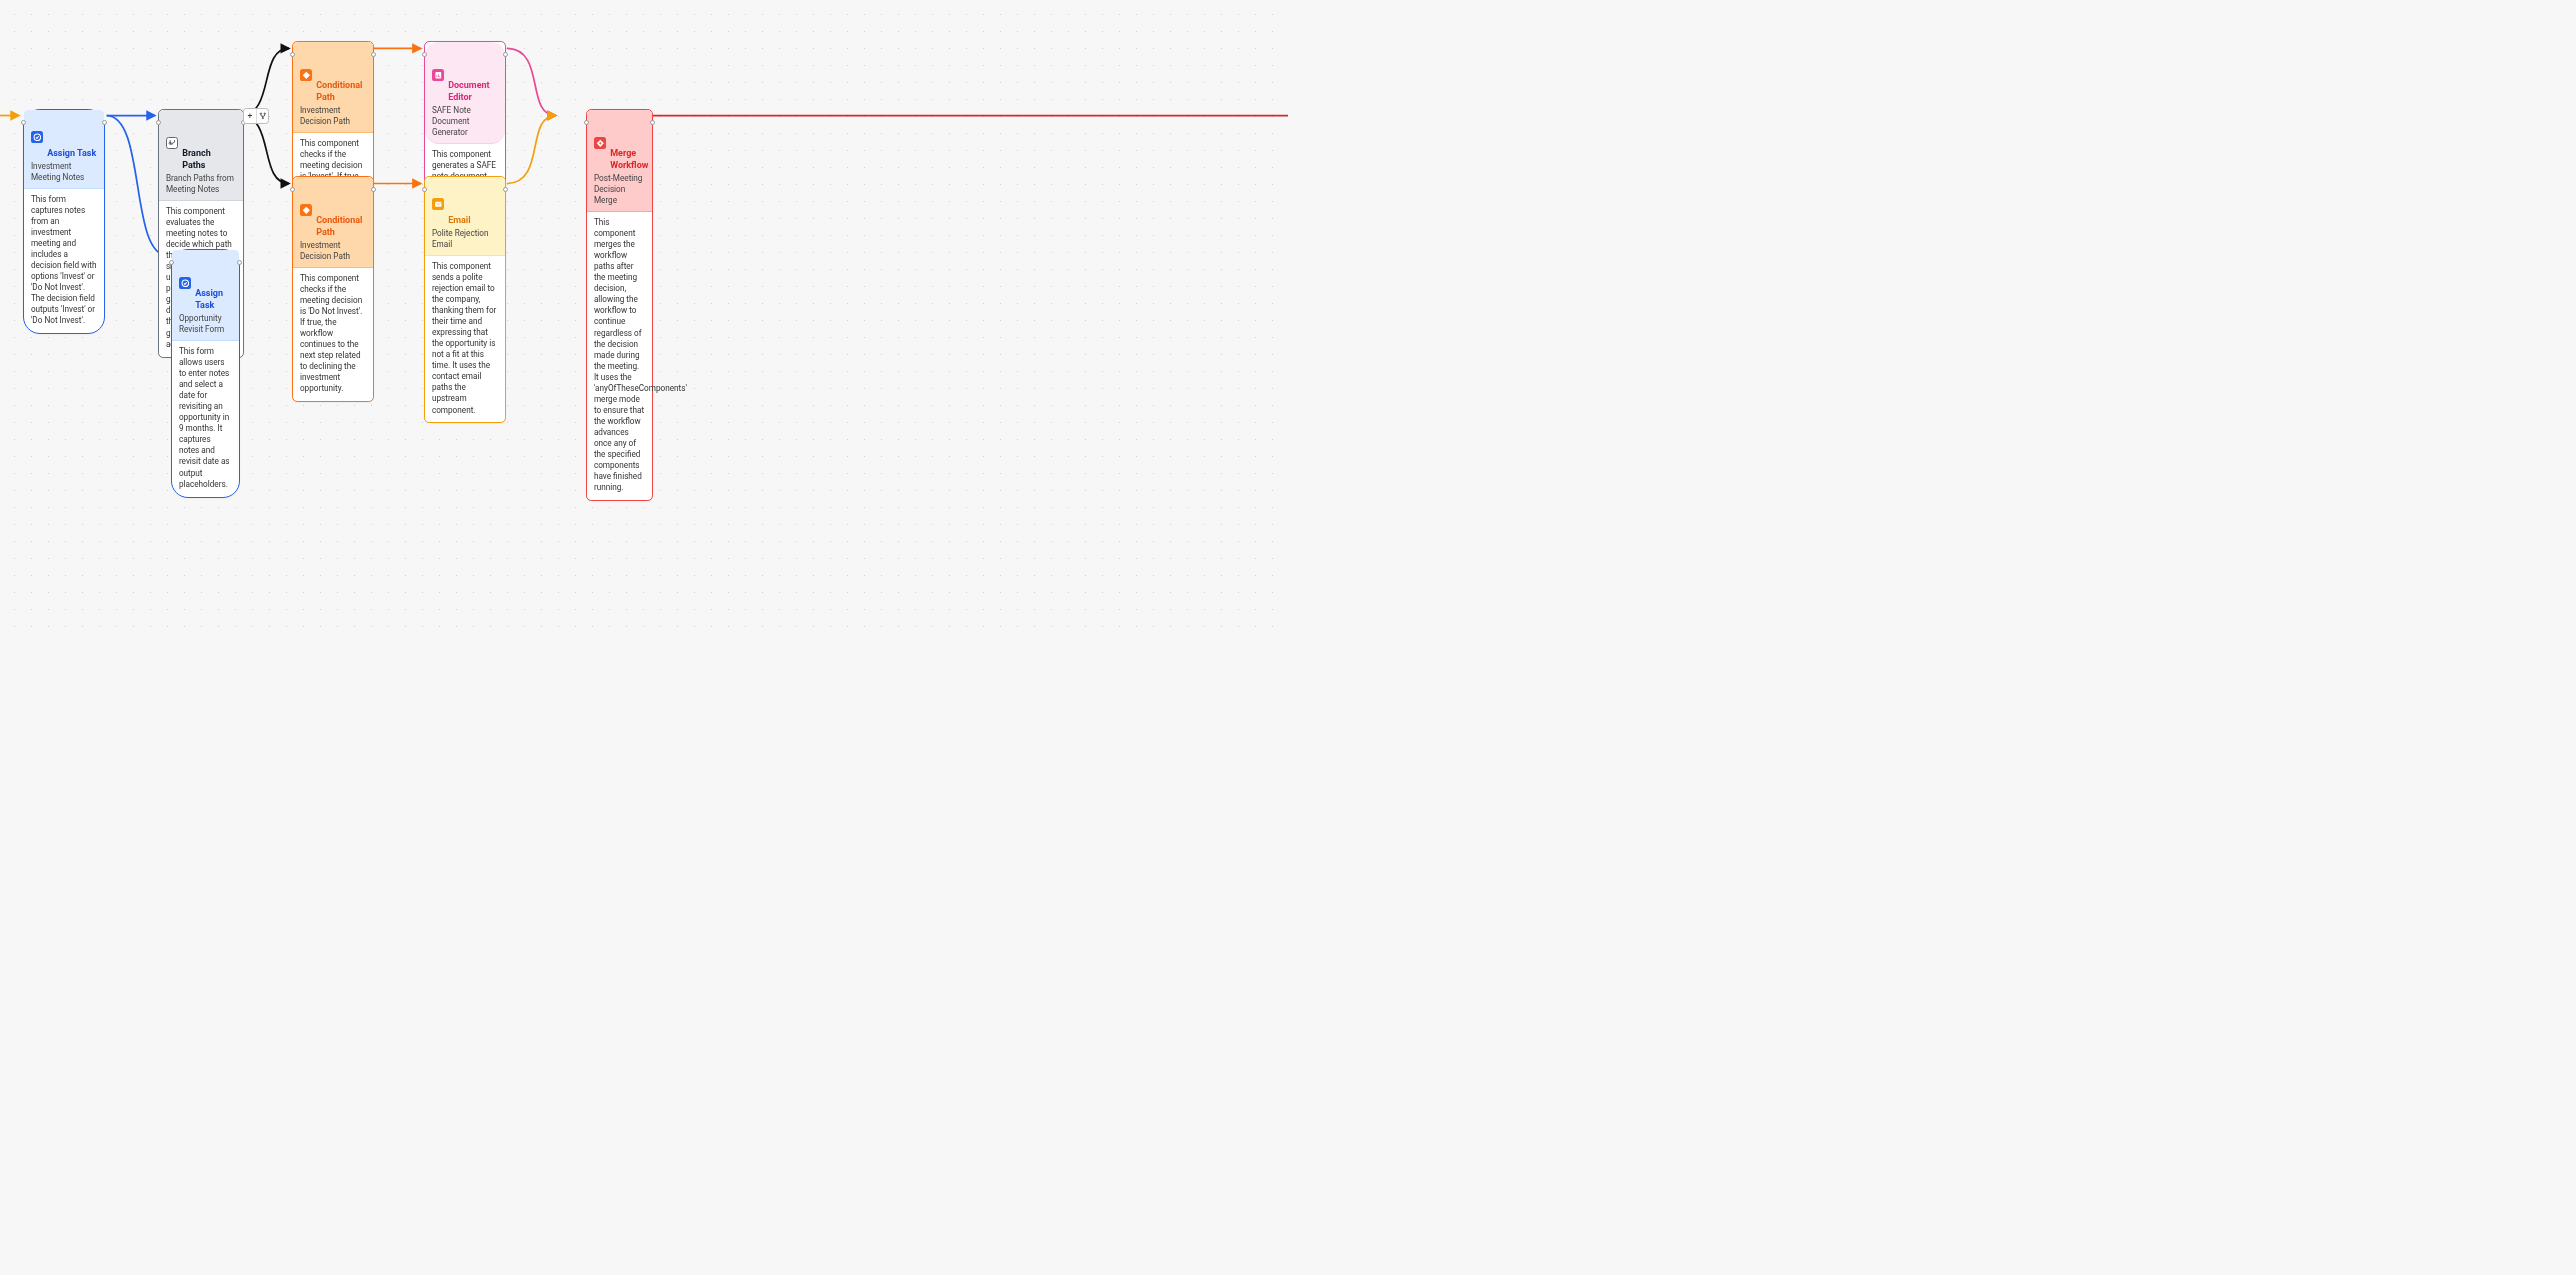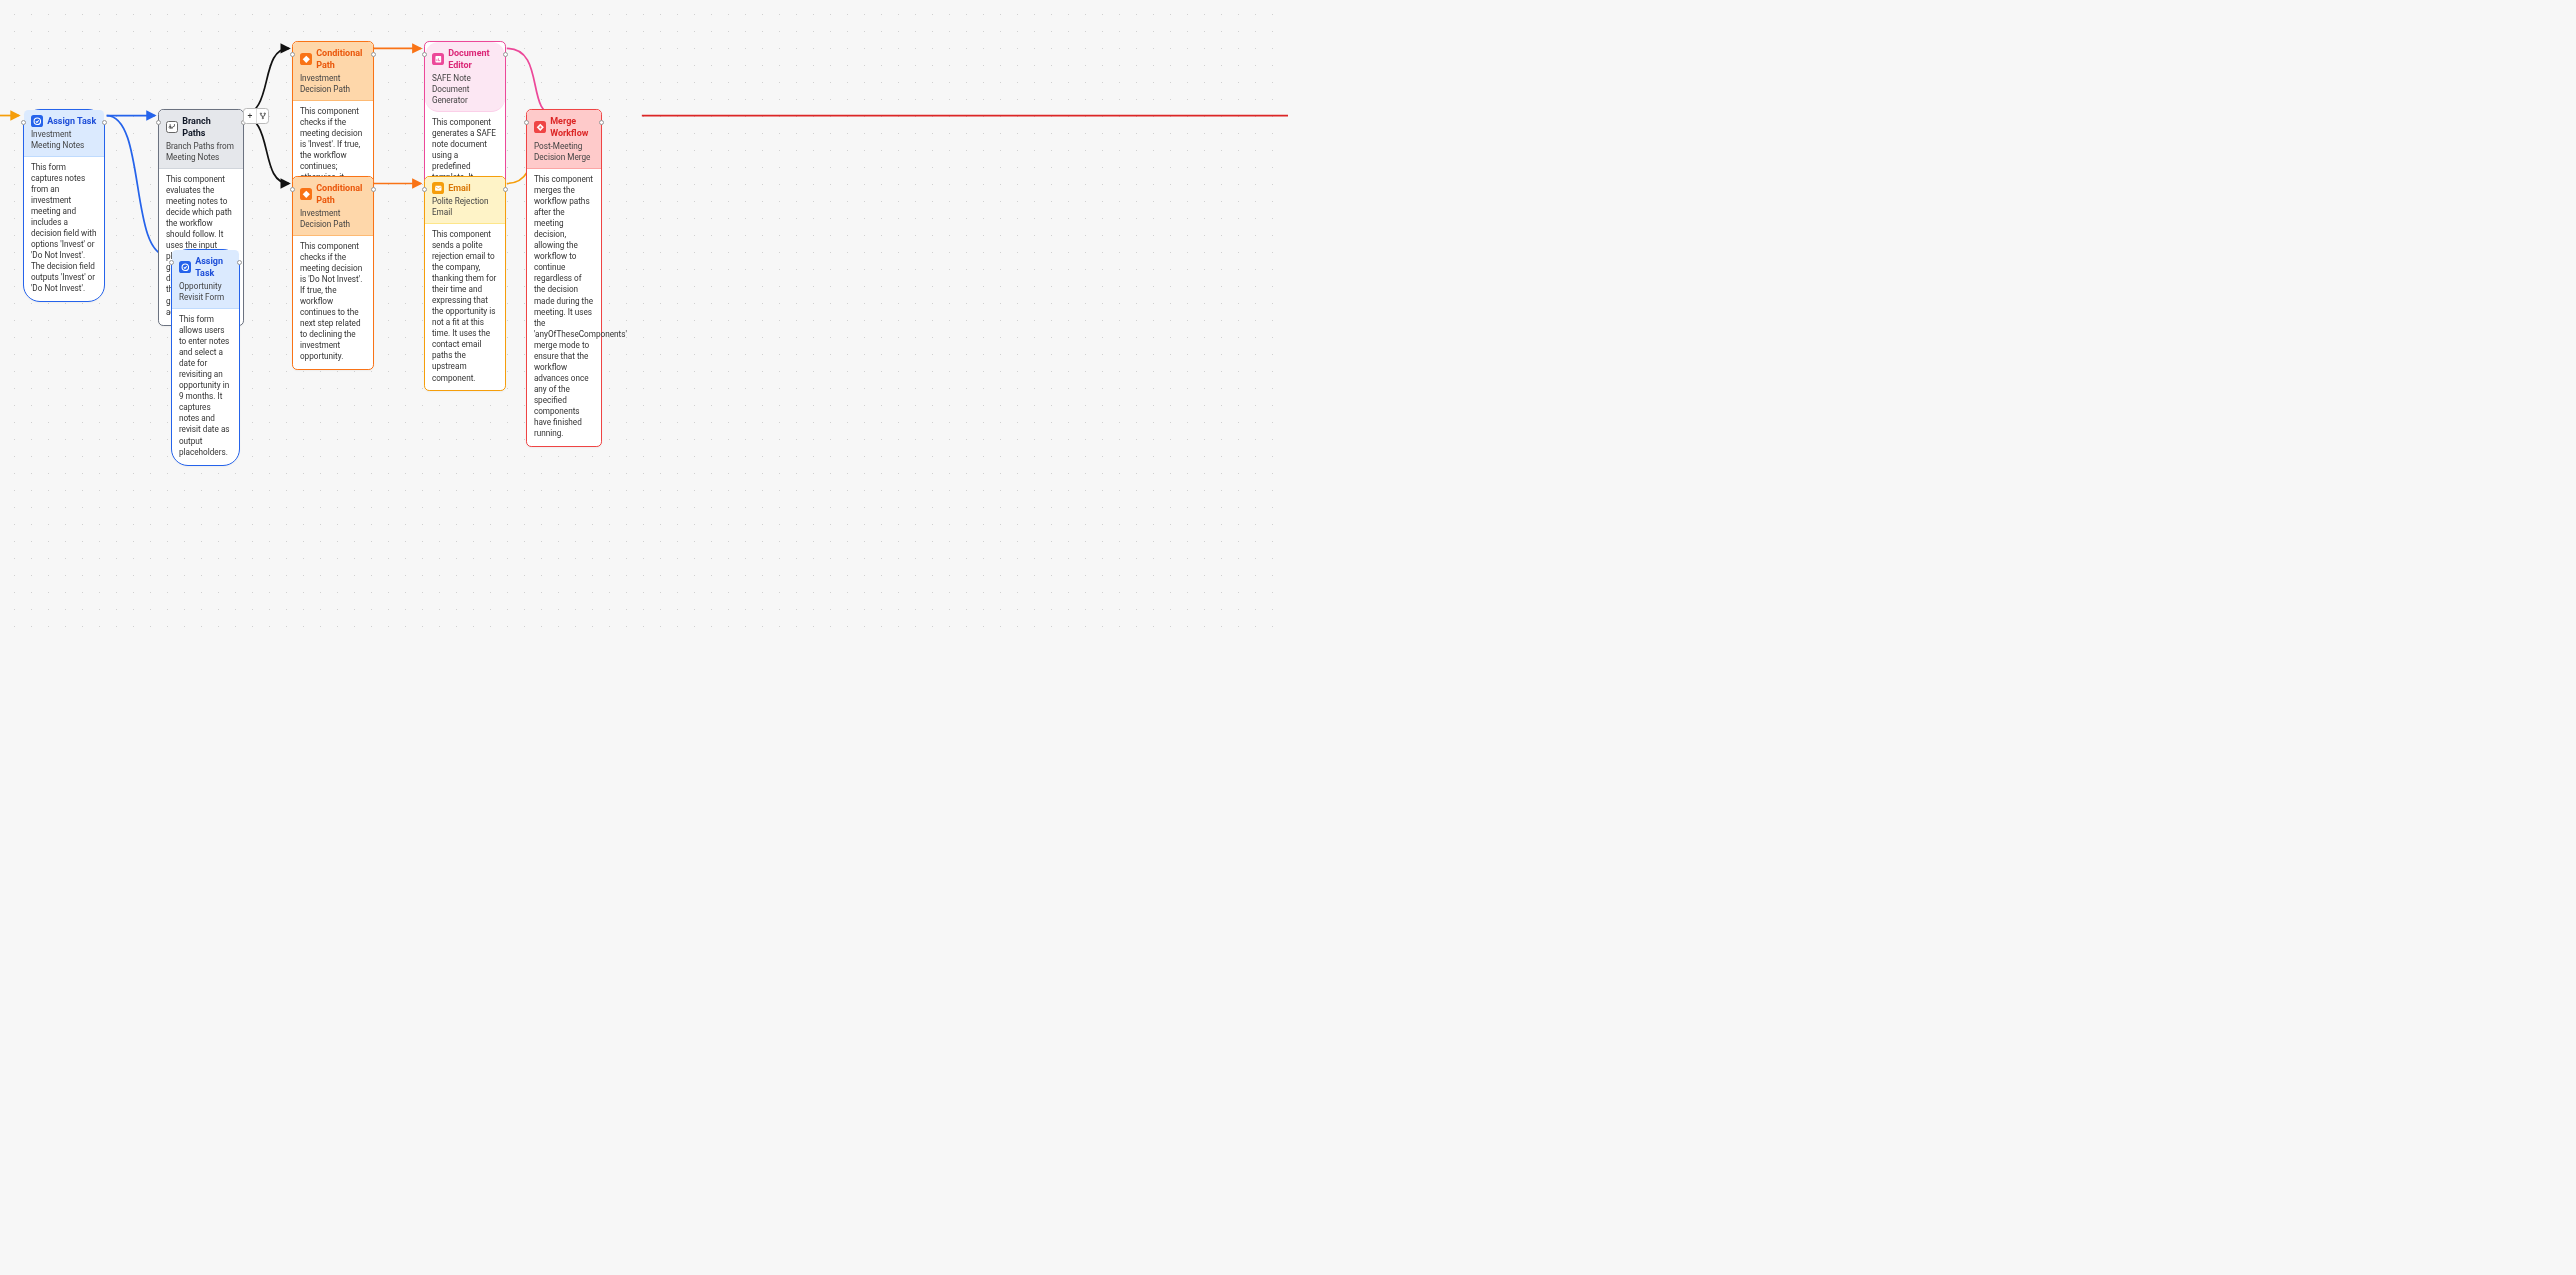--- a/index.html
+++ b/index.html
@@ -60,6 +60,7 @@
 .node .title {
   font-weight: 700;
   font-size: 9px;
+  margin-top: 32px;
 }
 .node .subtitle {
   font-size: 8.2px;

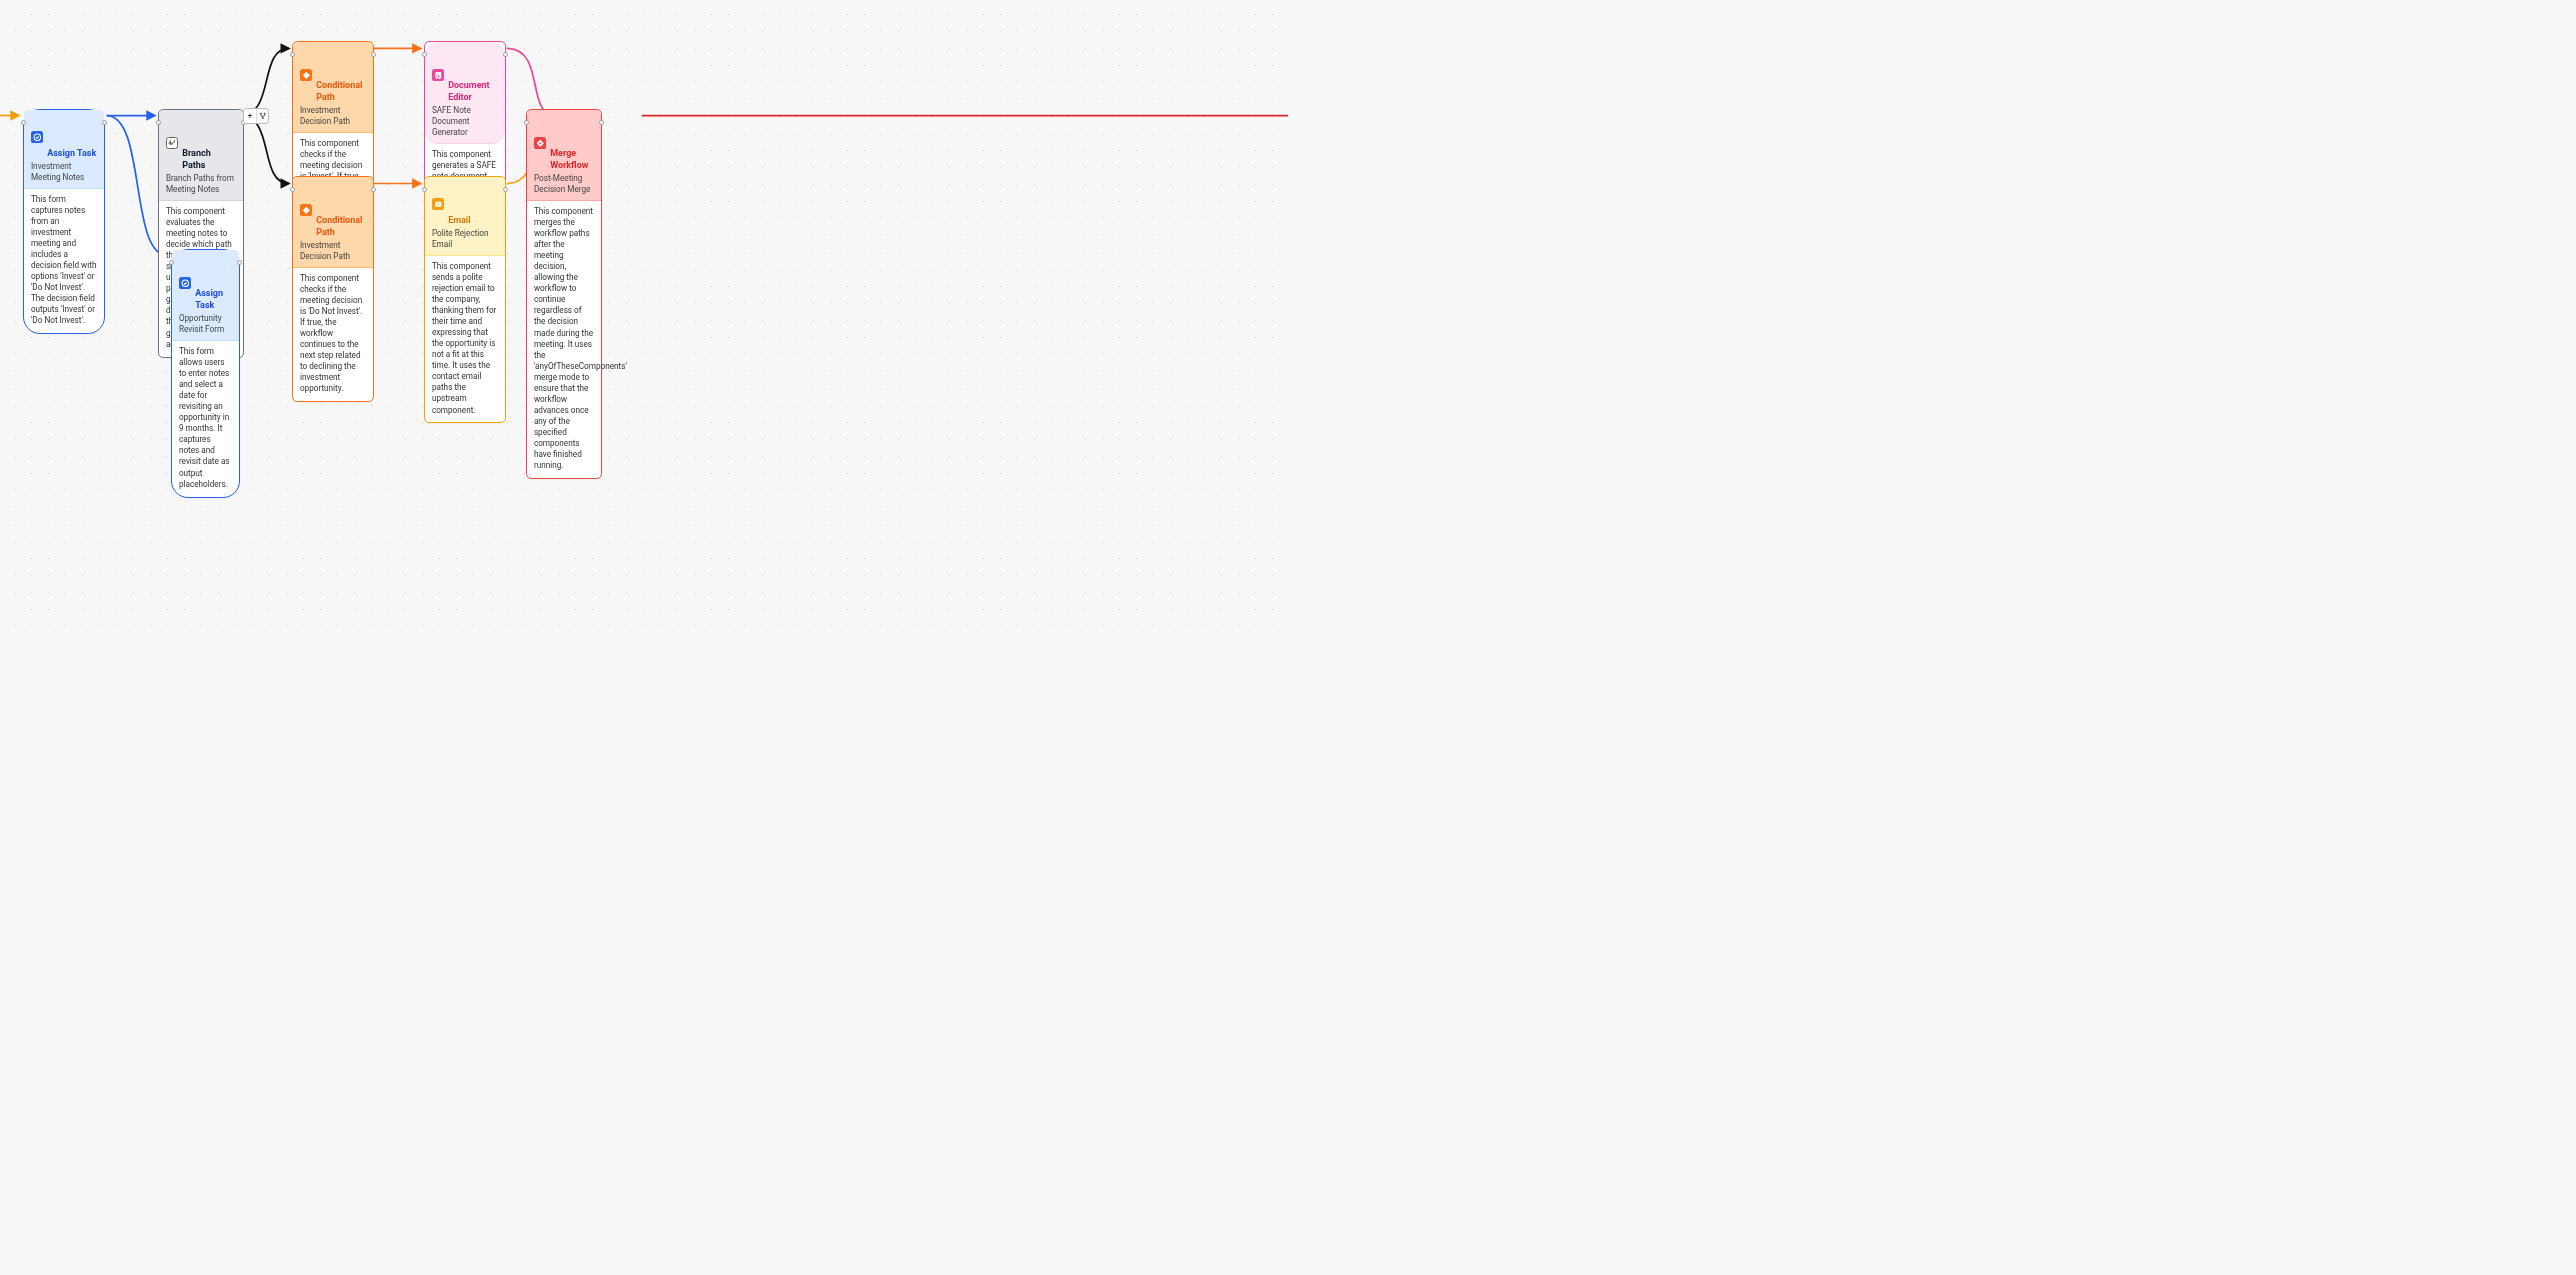--- a/index.html
+++ b/index.html
@@ -326,7 +326,7 @@
   <span class="port out"></span>
 </div>
 
-<div class="node n-red" style="left:526px; top:109px; width:76px;">
+<div class="node n-red" style="left:586px; top:109px; width:67px;">
   <div class="hdr">
     <div class="title-row">
       <span class="icon">

